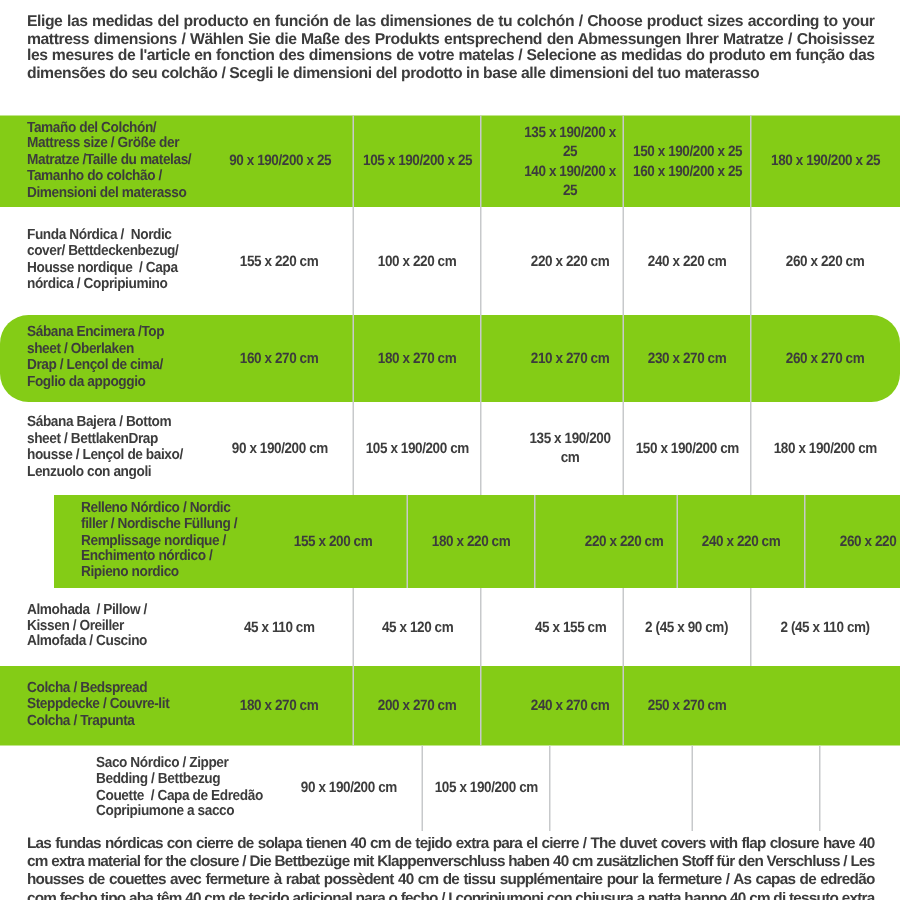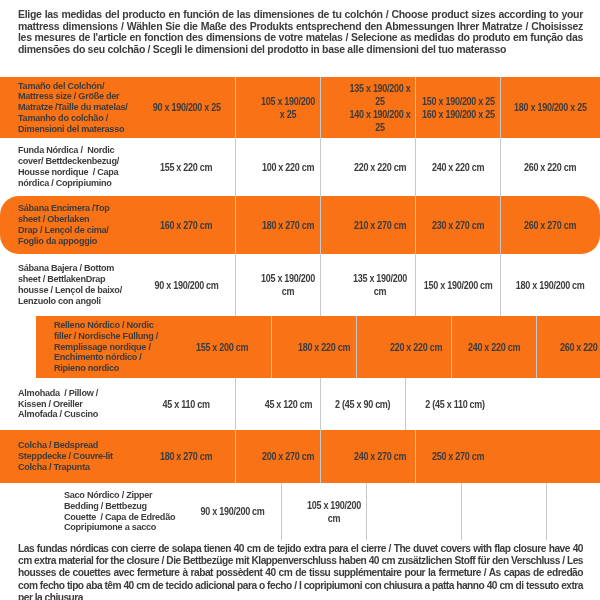--- a/index.html
+++ b/index.html
@@ -16,7 +16,7 @@
   }
   .sizes-table{margin-top:9px;}
   .row{display:flex;width:600px;}
-  .row.shade{background:#f97316;}
+  .row.shade{background:#84cc16;}
   .row:nth-of-type(1){height:61px;}
   .row:nth-of-type(2){height:58px;}
   .row:nth-of-type(3){height:58px;border-radius:19px;}

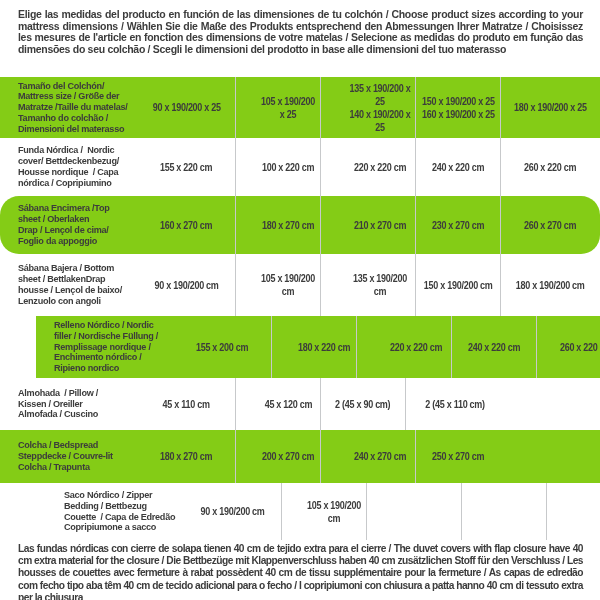--- a/index.html
+++ b/index.html
@@ -41,7 +41,7 @@
     white-space:pre-line;transform:scaleX(0.9);transform-origin:center center;
   }
   .c1{width:97px;}
-  .c2{width:85px;padding-left:20px;}
+  .c2{width:85px;}
   .c3{width:95px;padding-left:24px;}
   .c4{width:85px;}
   .c5{width:100px;}

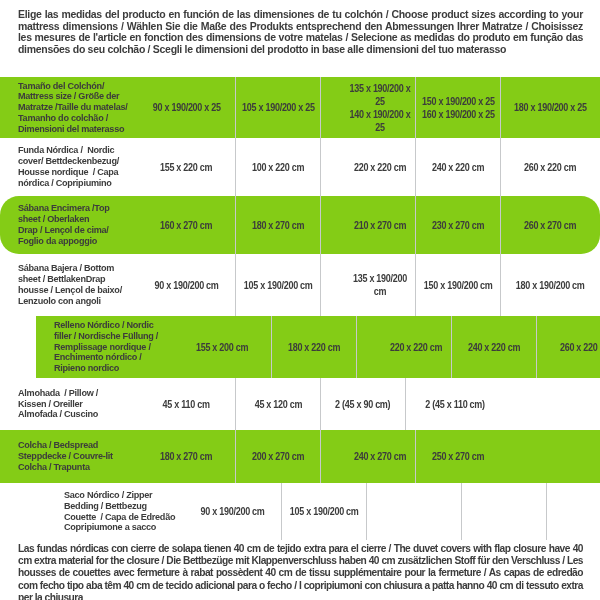--- a/index.html
+++ b/index.html
@@ -18,7 +18,7 @@
   .row{display:flex;width:600px;}
   .row.shade{background:#84cc16;}
   .row:nth-of-type(1){height:61px;}
-  .row:nth-of-type(2){height:58px;}
+  .row:nth-of-type(2){height:72px;}
   .row:nth-of-type(3){height:58px;border-radius:19px;}
   .row:nth-of-type(4){height:62px;}
   .row:nth-of-type(5){height:62px;margin-left:36px;}

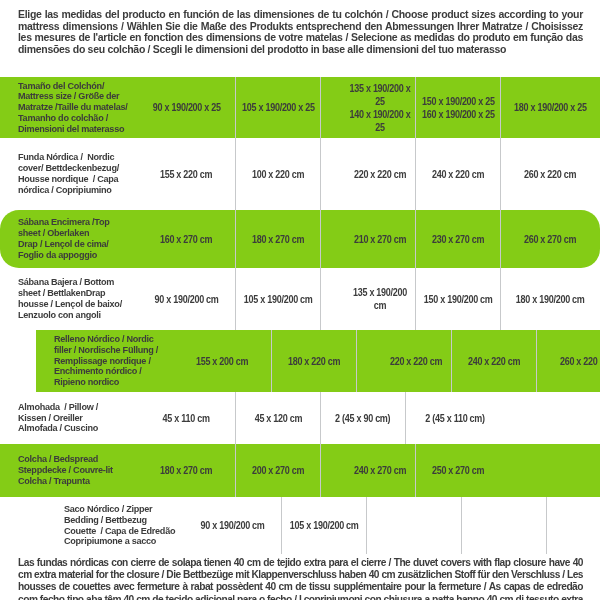--- a/index.html
+++ b/index.html
@@ -196,6 +196,9 @@
     <div class="cell val c2">
         <span class="vt">45 x 120 cm</span>
       </div>
+    <div class="cell val c3">
+        <span class="vt">45 x 155 cm</span>
+      </div>
     <div class="cell val c4">
         <span class="vt">2 (45 x 90 cm)</span>
       </div>

